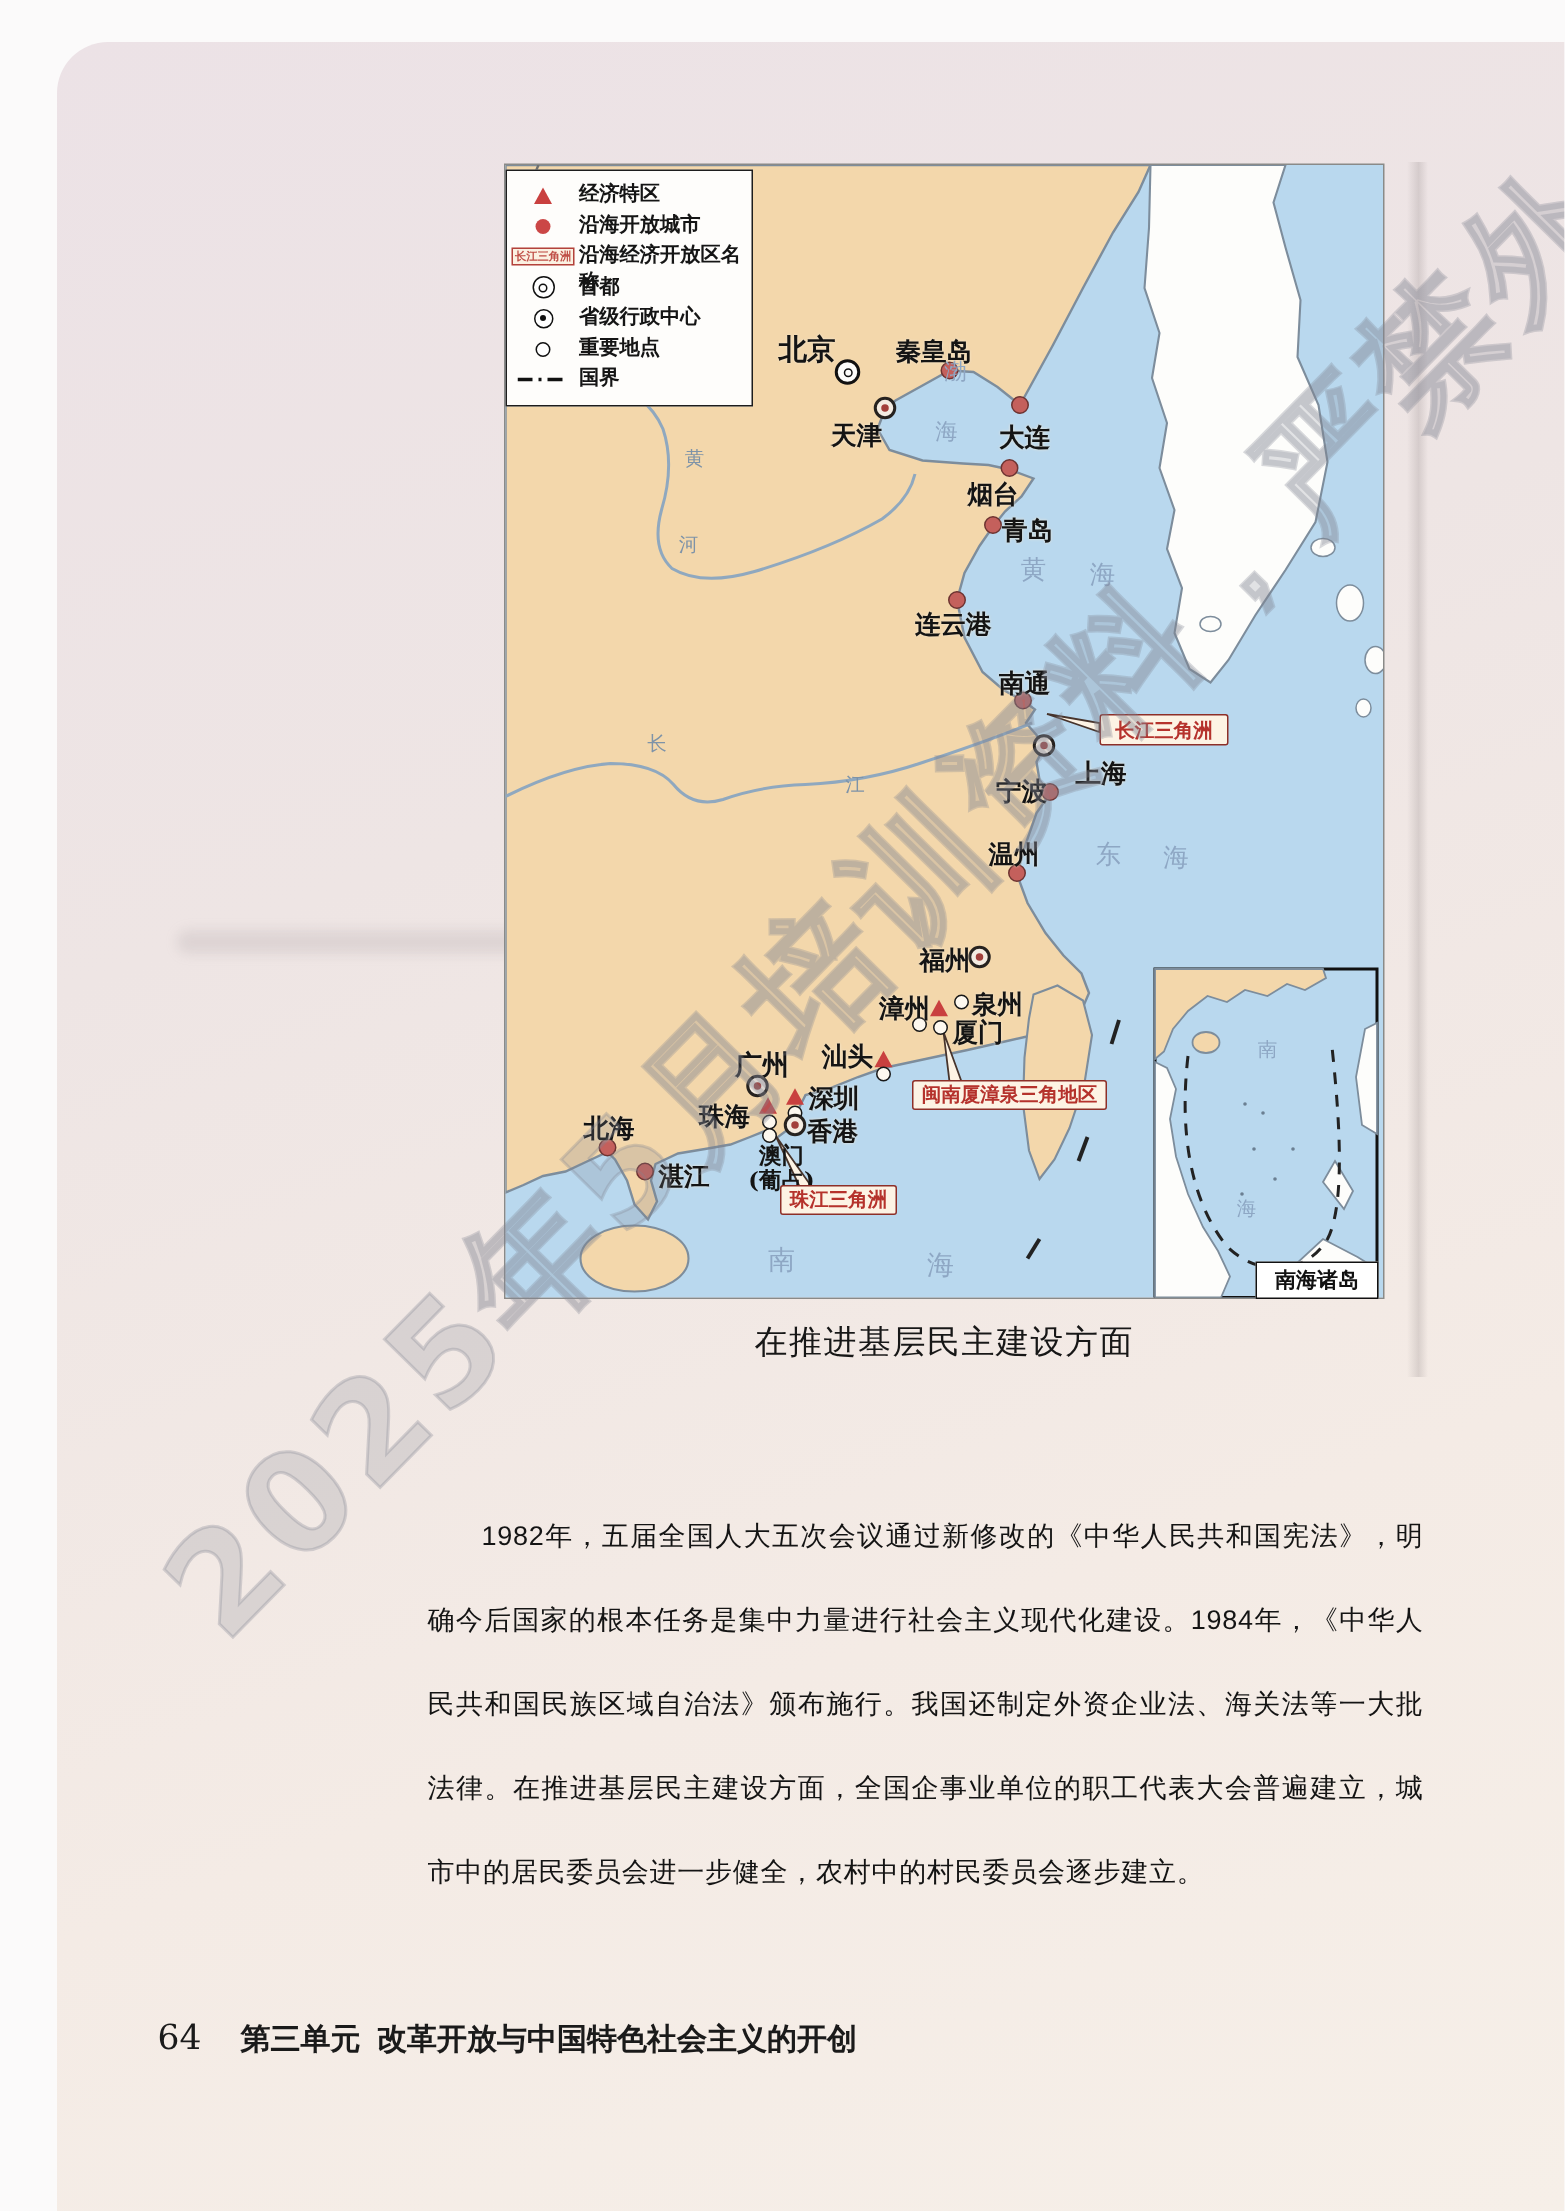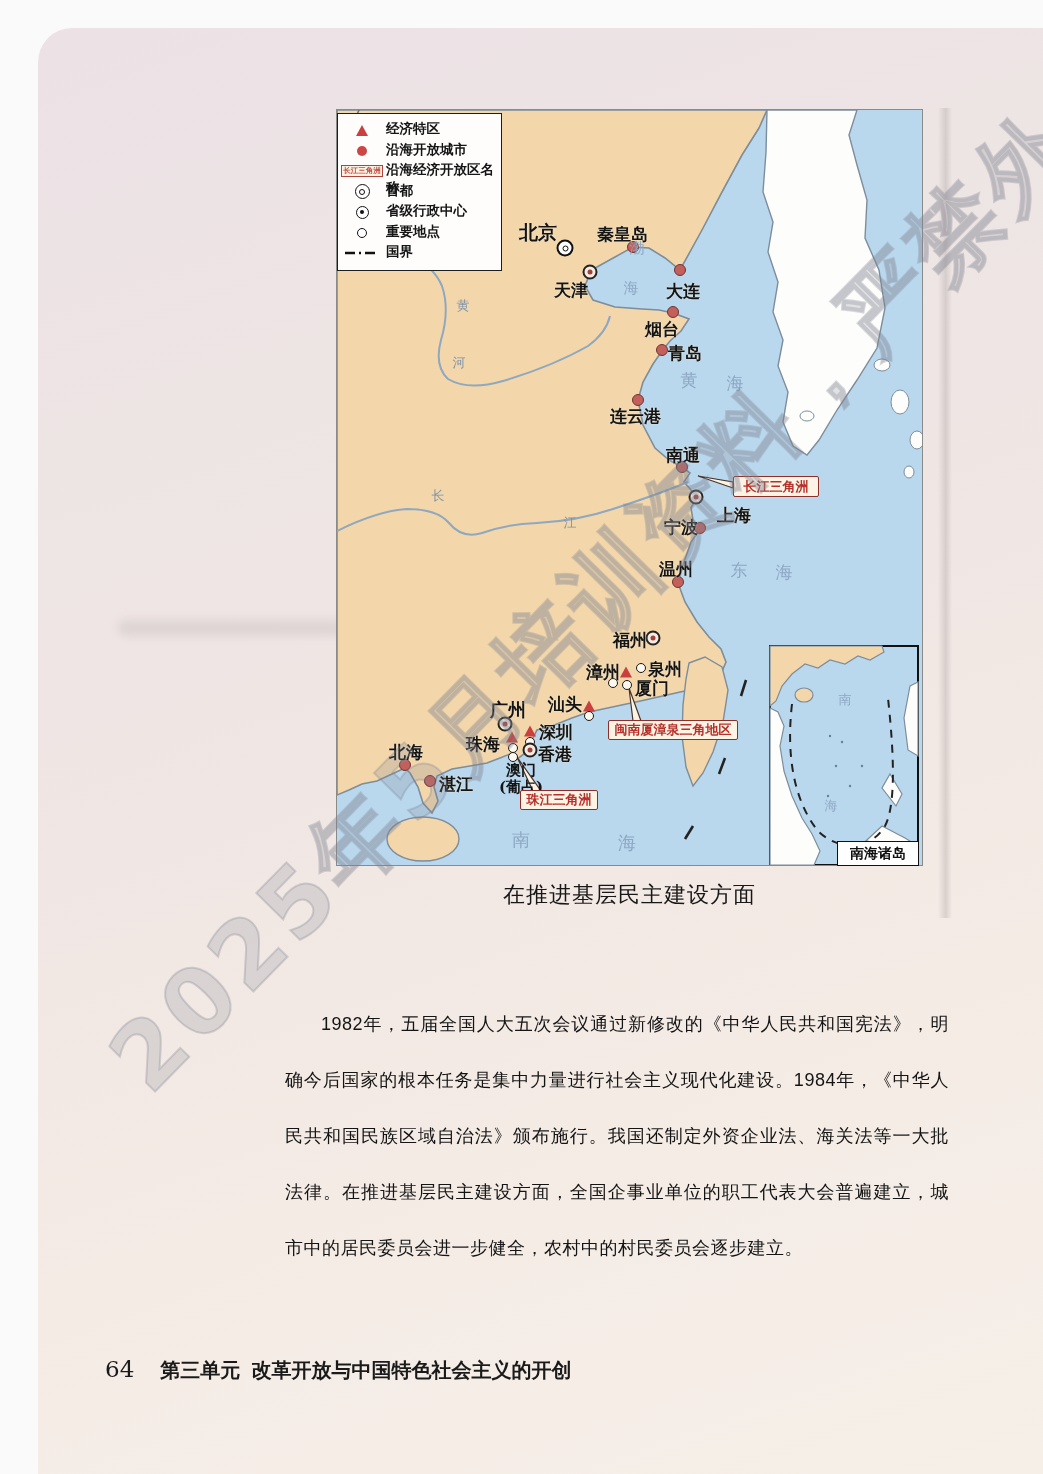--- a/index.html
+++ b/index.html
@@ -81,7 +81,7 @@
        font-size:18px;line-height:56px;color:#141414;text-align:justify;text-indent:2em;
        letter-spacing:.5px;z-index:8;}
   .footer{position:absolute;left:67px;top:1318px;display:flex;align-items:baseline;gap:26px;z-index:8;}
-  .pg-num{font-size:23px;color:#1a1a1a;font-family:"DejaVu Serif",serif;margin-top:10px;}
+  .pg-num{font-size:23px;color:#1a1a1a;font-family:"DejaVu Serif",serif;}
   .ft-unit{font-size:20px;font-weight:bold;color:#1a1a1a;}
   .ft-title{font-size:20px;font-weight:bold;color:#1a1a1a;margin-left:6px;}
   .smudge{position:absolute;left:80px;top:592px;width:250px;height:16px;

